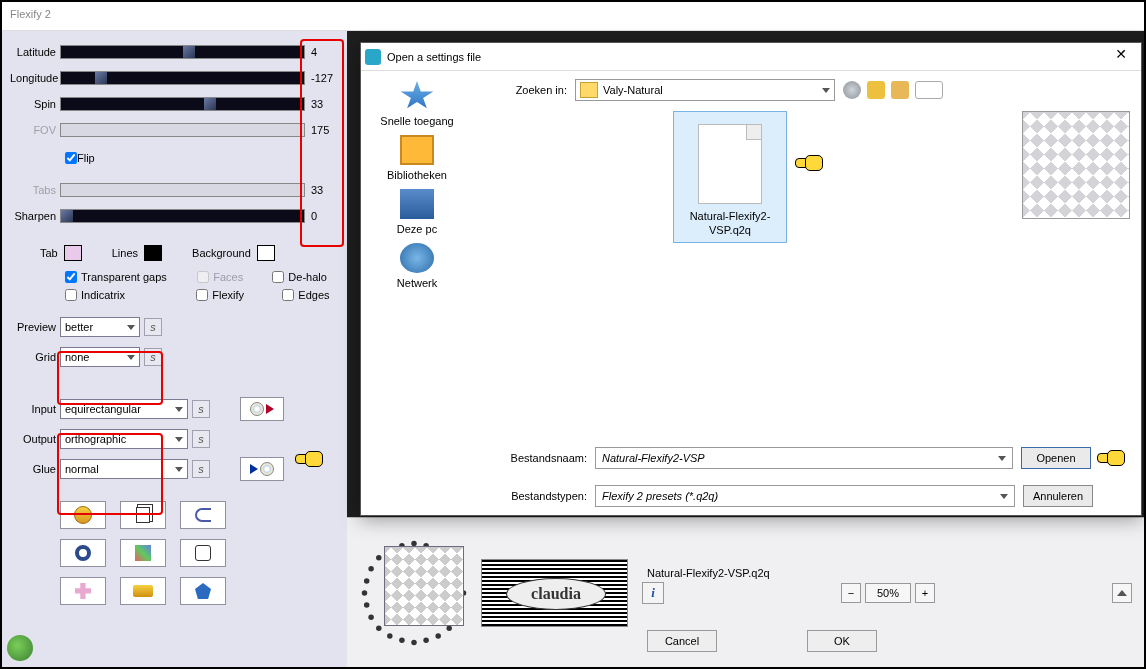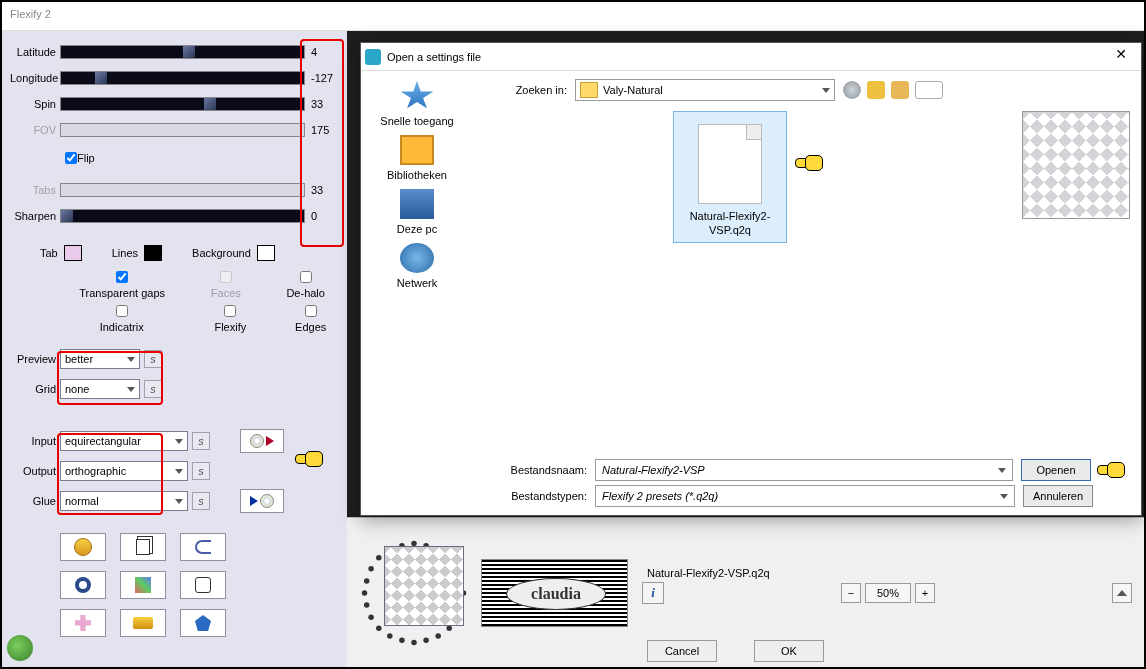--- a/index.html
+++ b/index.html
@@ -57,7 +57,7 @@
 
   .check-grid { margin: 10px 0 10px 55px; }
   .check-line { display:flex; gap:18px; margin-bottom:6px; align-items:center; }
-  .chk { display:flex; align-items:center; gap:4px; width:96px;flex-direction:column; }
+  .chk { display:flex; align-items:center; gap:4px; width:96px; }
   .chk.dim { color:#9c9caa; }
   input[type="checkbox"] { width:12px; height:12px; }
 

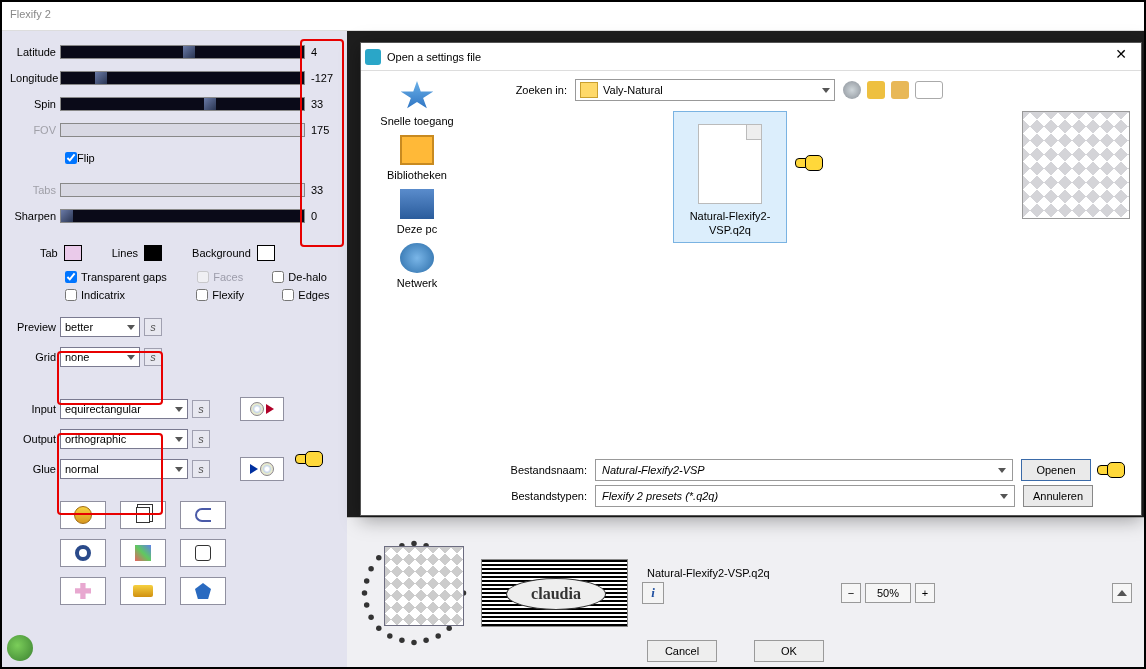--- a/index.html
+++ b/index.html
@@ -189,7 +189,7 @@
   .file-page { width:64px; height:80px; margin:0 auto 6px; background:#fff; border:1px solid #bbb; position:relative;}
   .file-page::after{content:"";position:absolute;right:0;top:0;width:14px;height:14px;background:#eee;border-left:1px solid #bbb;border-bottom:1px solid #bbb;}
 
-  .fn-row { display:flex; align-items:center; gap:8px; margin-top:4px; }
+  .fn-row { display:flex; align-items:center; gap:8px; margin-top:16px; }
   .fn-label { width:100px; text-align:right; }
   .fn-combo { flex:1; height:22px; border:1px solid #999; display:flex; align-items:center; padding:0 6px; position:relative;font-style:italic;}
   .fn-combo::after{ content:""; width:0;height:0;border-left:4px solid transparent;border-right:4px solid transparent;border-top:5px solid #555; margin-left:auto;}

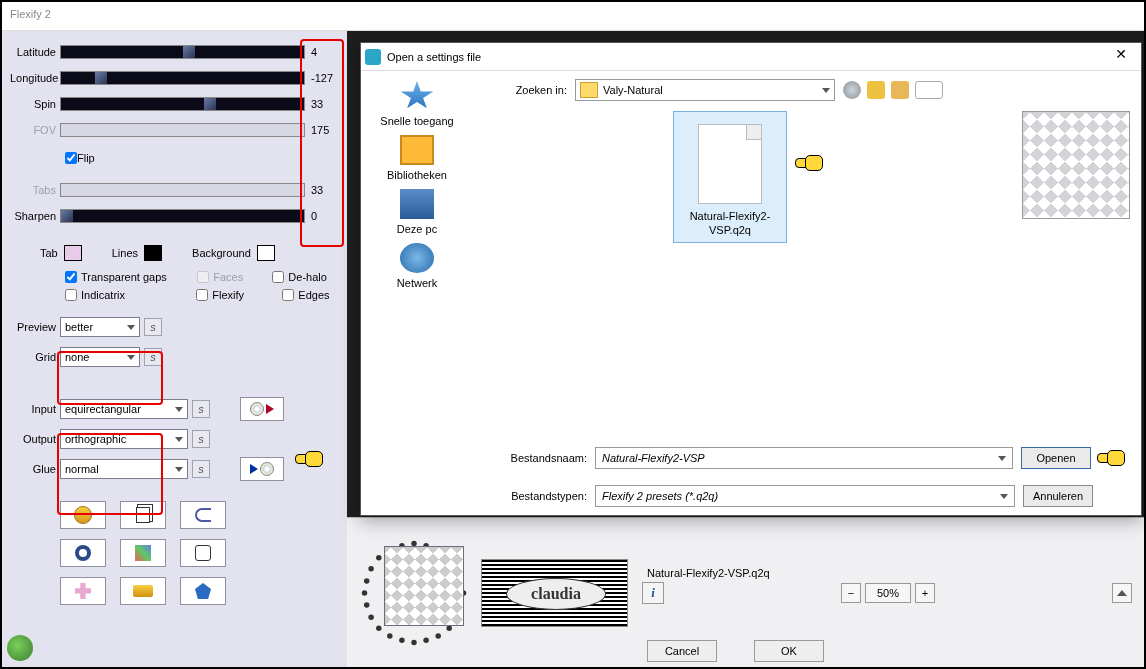--- a/index.html
+++ b/index.html
@@ -446,7 +446,7 @@
           </div>
       </div>
       <div style="position:absolute;left:300px;bottom:88px;white-space:nowrap">Natural-Flexify2-VSP.q2q</div>
-      <div style="position:absolute;left:300px;bottom:5px;display:flex;gap:37px">
+      <div style="position:absolute;left:300px;bottom:15px;display:flex;gap:90px">
         <div class="dlg-btn">Cancel</div>
         <div class="dlg-btn">OK</div>
       </div>

